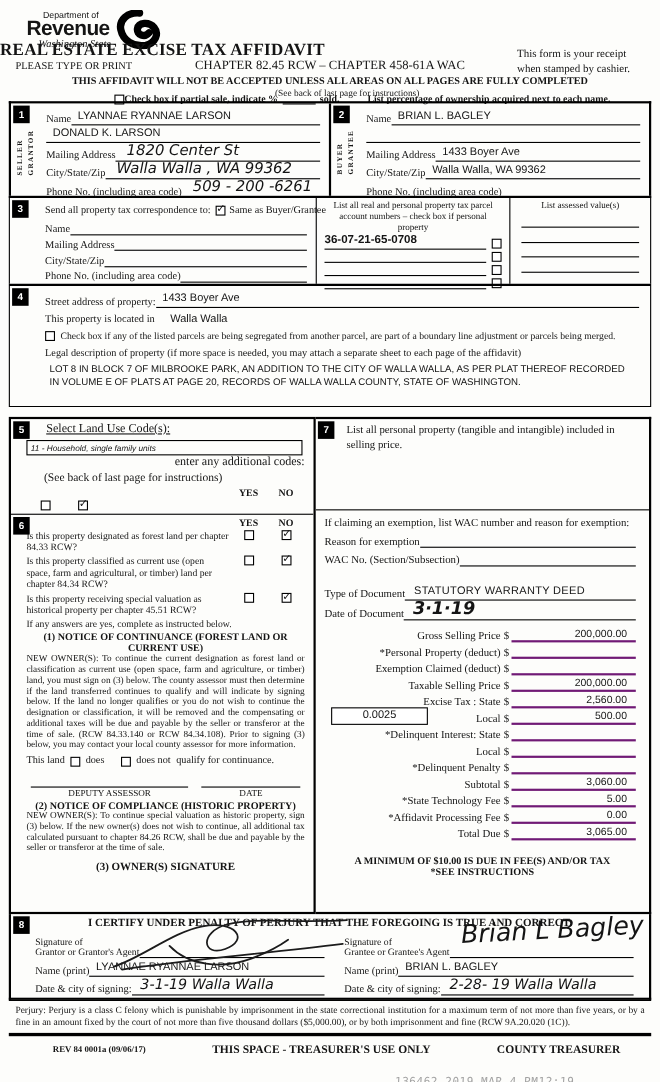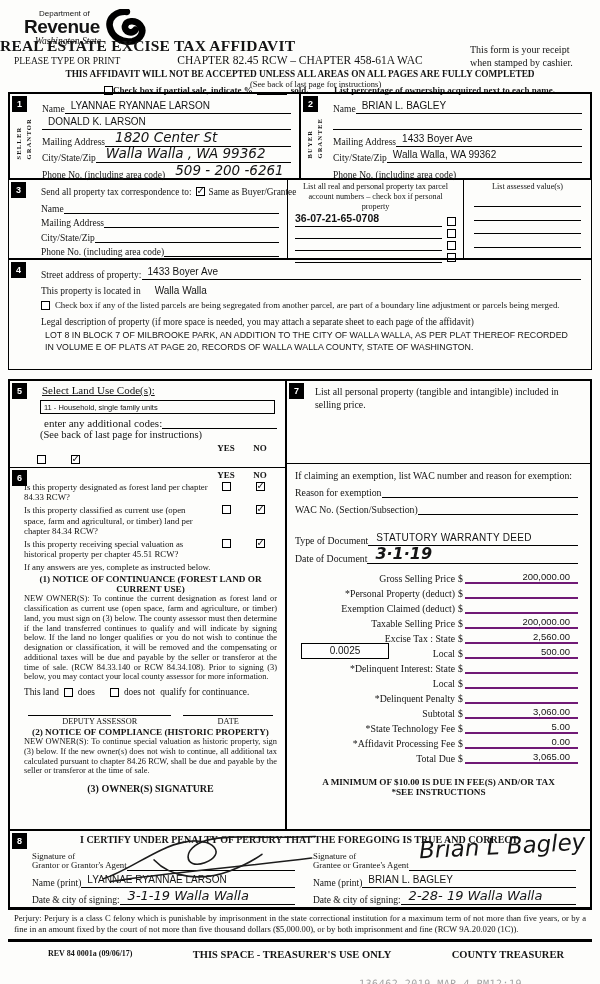--- a/index.html
+++ b/index.html
@@ -74,7 +74,7 @@
 
   .s5 { position:relative; padding:3px 8px 3px 14px; border-bottom:1.5px solid #000; }
   .s5-title { margin-left:18px; font-size:11px; text-decoration:underline; height:16px; }
-  .codebox { margin-left:16px; margin-right:2px; border:1.5px solid #000; height:14px; font-family:"Liberation Sans",sans-serif; font-size:7.5px; padding:2px 3px; }
+  .codebox { margin-left:0; margin-right:2px; border:1.5px solid #000; height:14px; font-family:"Liberation Sans",sans-serif; font-size:7.5px; padding:2px 3px;font-style:italic; }
   .s5-add { margin-left:20px; display:flex; align-items:flex-end; height:15px; font-size:11px; }
   .s5-see { margin-left:16px; font-size:10.5px; height:14px; }
   .yn { display:flex; justify-content:flex-end; height:12px; }

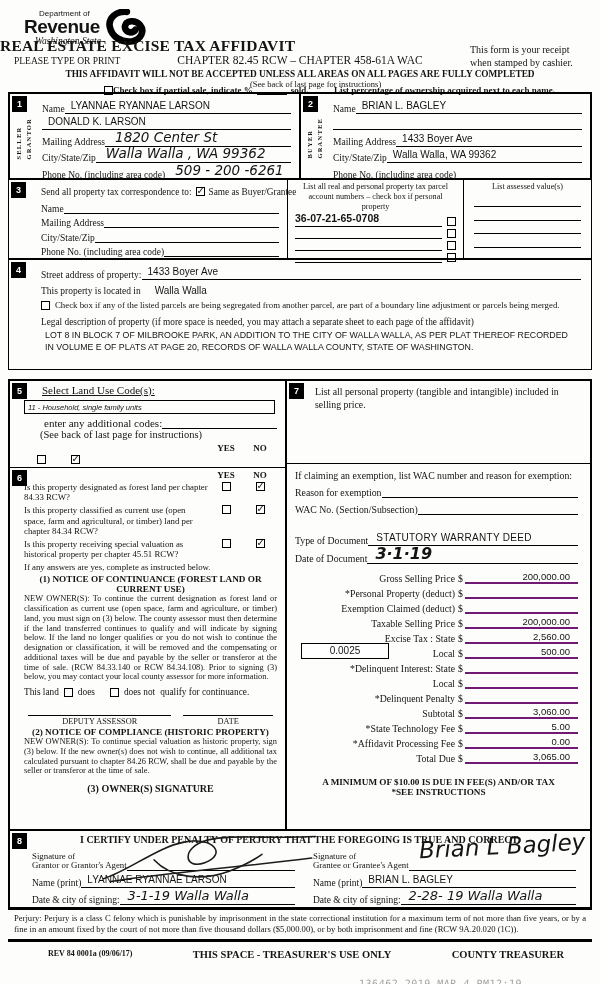--- a/index.html
+++ b/index.html
@@ -75,7 +75,7 @@
   .s5 { position:relative; padding:3px 8px 3px 14px; border-bottom:1.5px solid #000; }
   .s5-title { margin-left:18px; font-size:11px; text-decoration:underline; height:16px; }
   .codebox { margin-left:0; margin-right:2px; border:1.5px solid #000; height:14px; font-family:"Liberation Sans",sans-serif; font-size:7.5px; padding:2px 3px;font-style:italic; }
-  .s5-add { margin-left:20px; display:flex; align-items:flex-end; height:15px; font-size:11px; }
+  .s5-add { margin-left:20px; display:flex; align-items:flex-end; height:15px; font-size:11px;flex-direction:column; }
   .s5-see { margin-left:16px; font-size:10.5px; height:14px; }
   .yn { display:flex; justify-content:flex-end; height:12px; }
   .yn span { width:34px; text-align:center; font-weight:bold; font-size:9px; }

